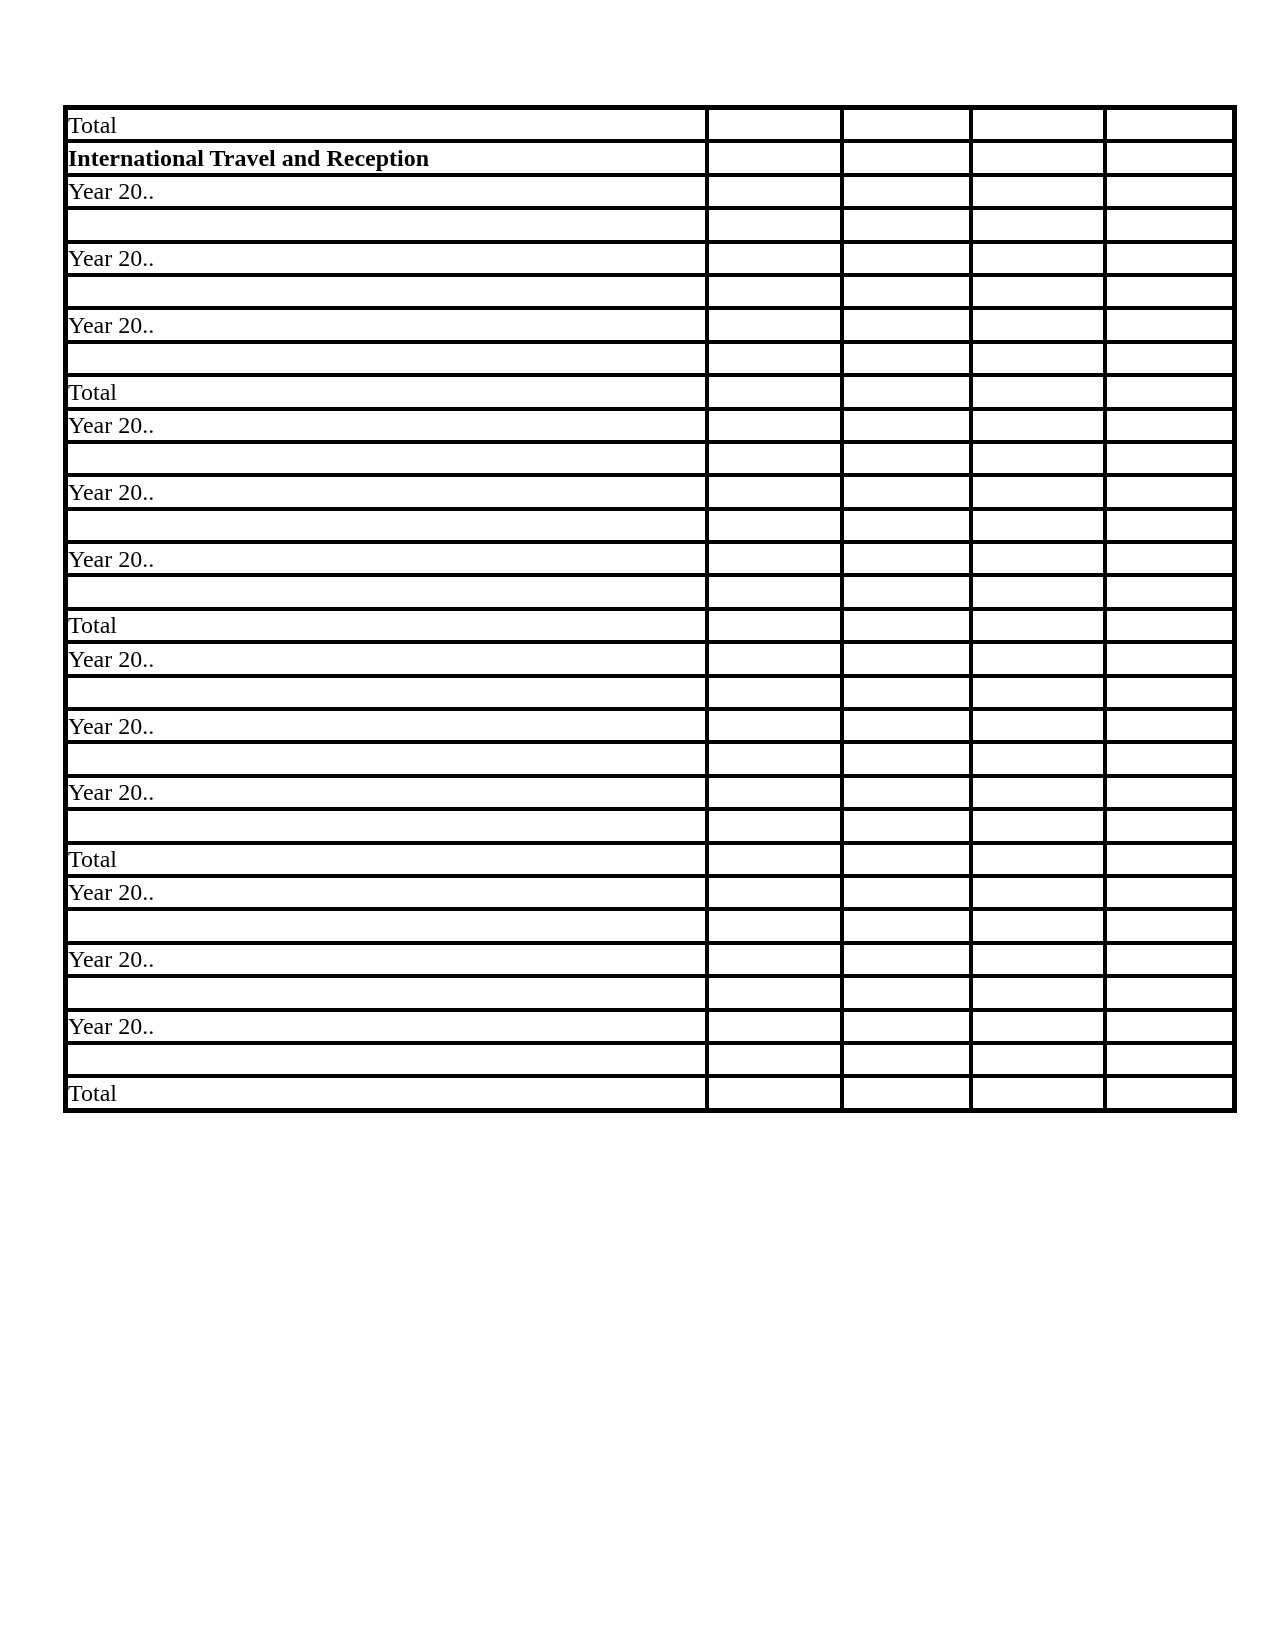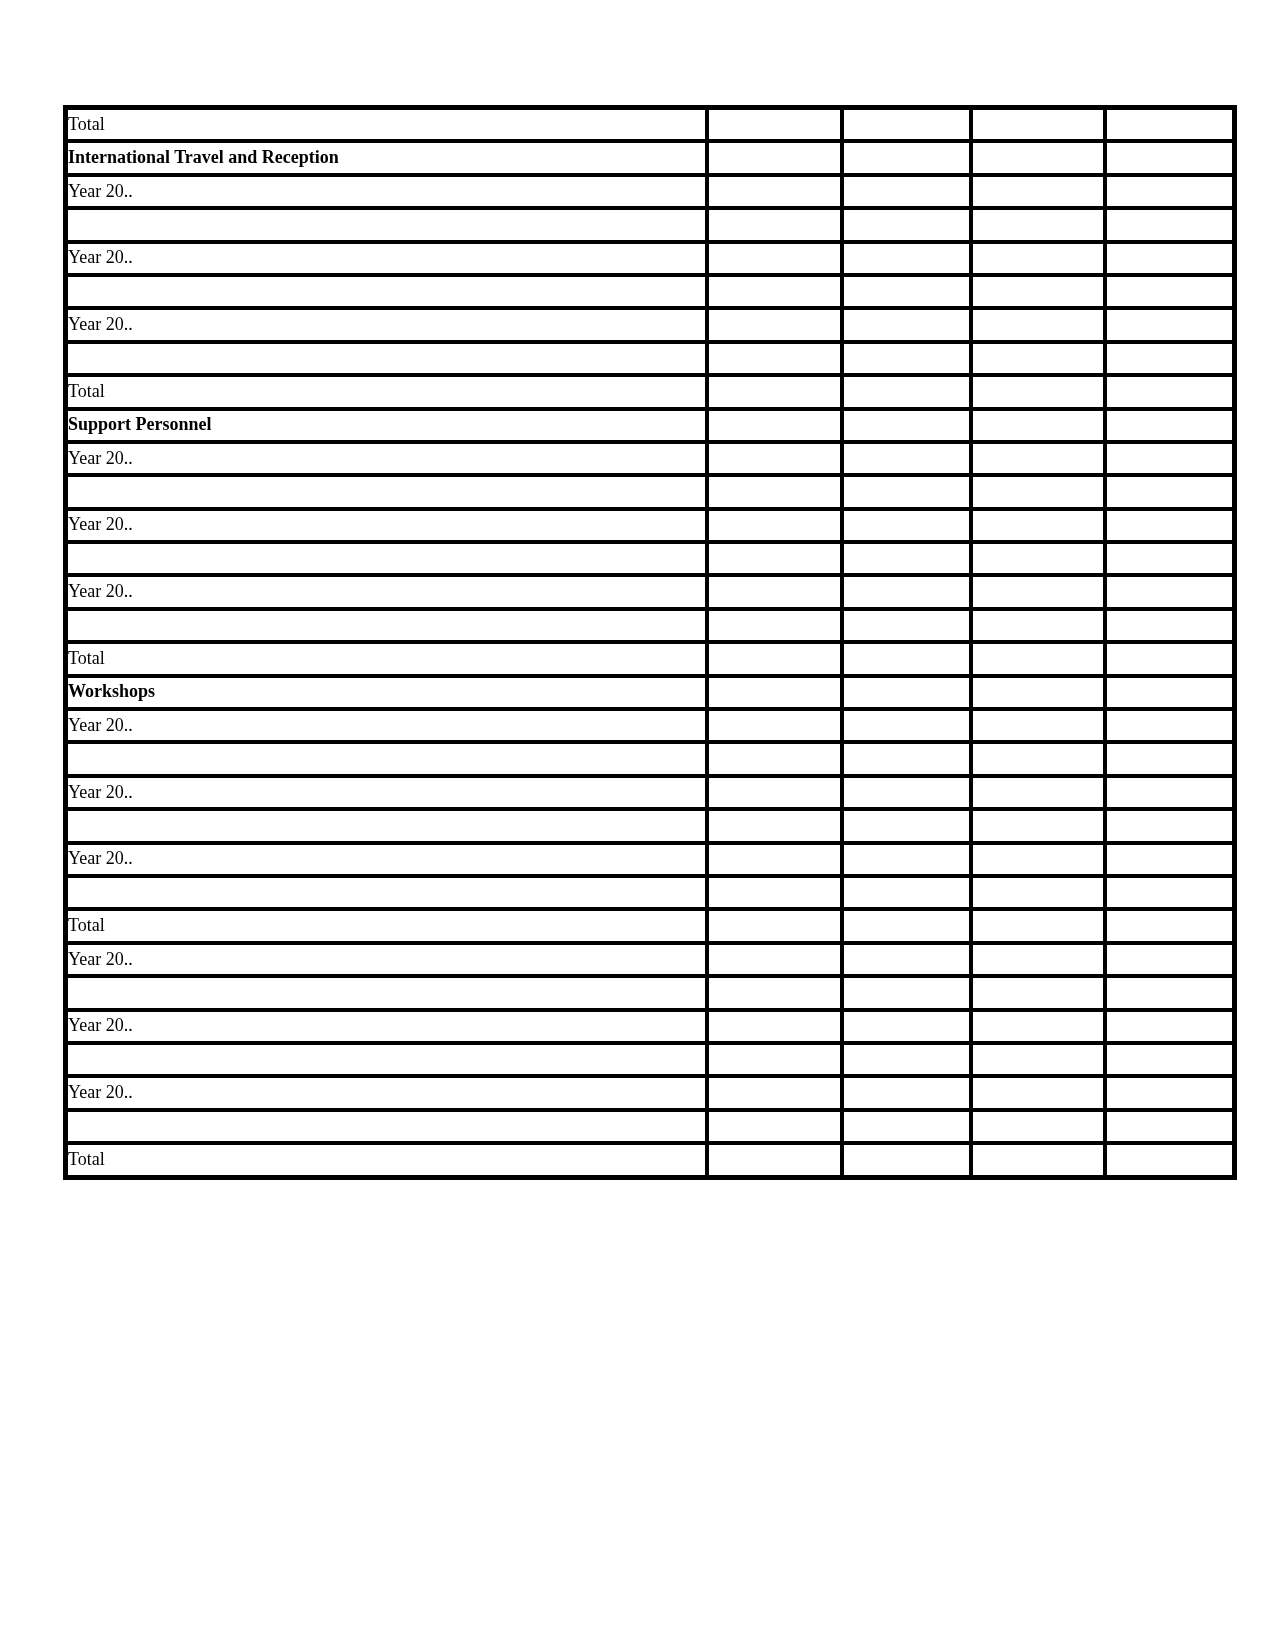--- a/index.html
+++ b/index.html
@@ -31,7 +31,7 @@
   }
   td.label-cell {
     padding-left: 9px;
-    font-size: 18px;
+    font-size: 24px;
     line-height: 1.1;
     vertical-align: middle;
     white-space: nowrap;

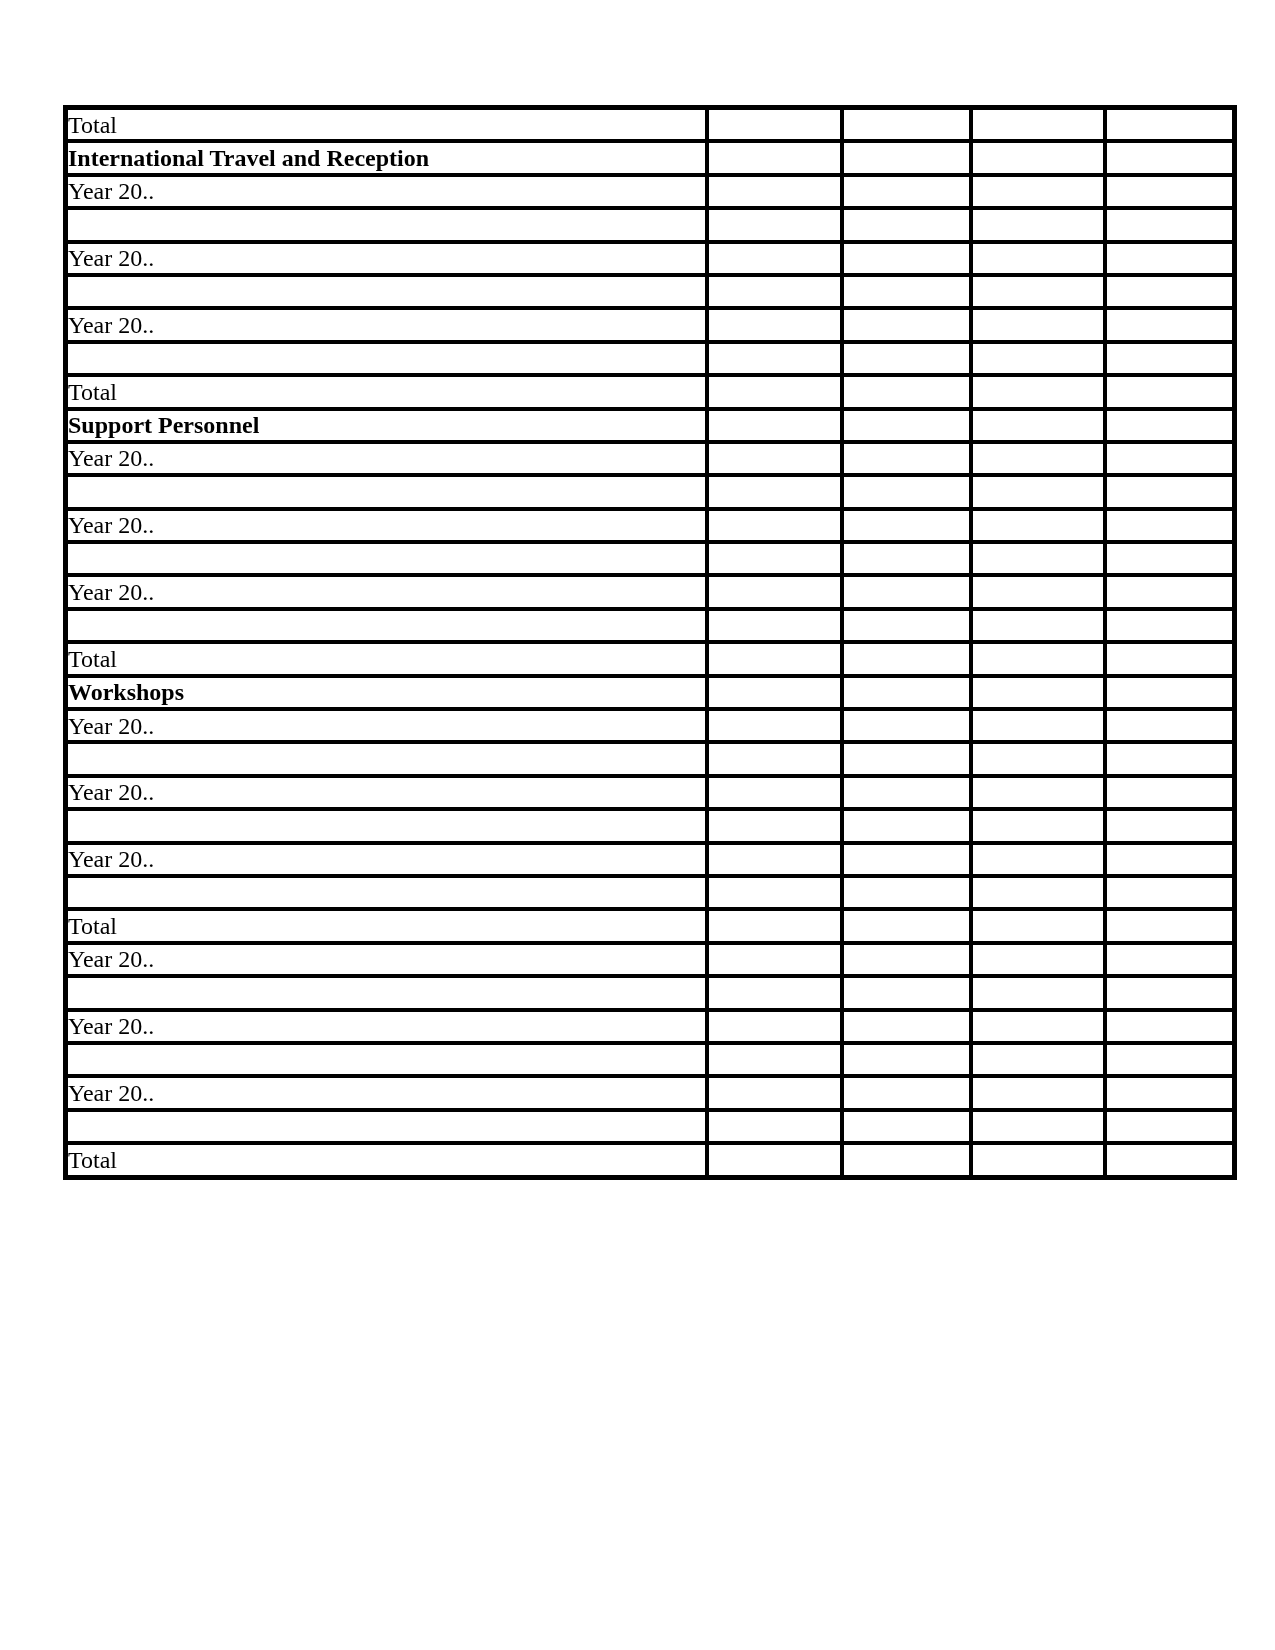--- a/index.html
+++ b/index.html
@@ -122,13 +122,6 @@
           <td class="value-cell"></td>
         </tr>
         <tr>
-          <td class="label-cell bold">Support Personnel</td>
-          <td class="value-cell"></td>
-          <td class="value-cell"></td>
-          <td class="value-cell"></td>
-          <td class="value-cell"></td>
-        </tr>
-        <tr>
           <td class="label-cell">Year 20..</td>
           <td class="value-cell"></td>
           <td class="value-cell"></td>

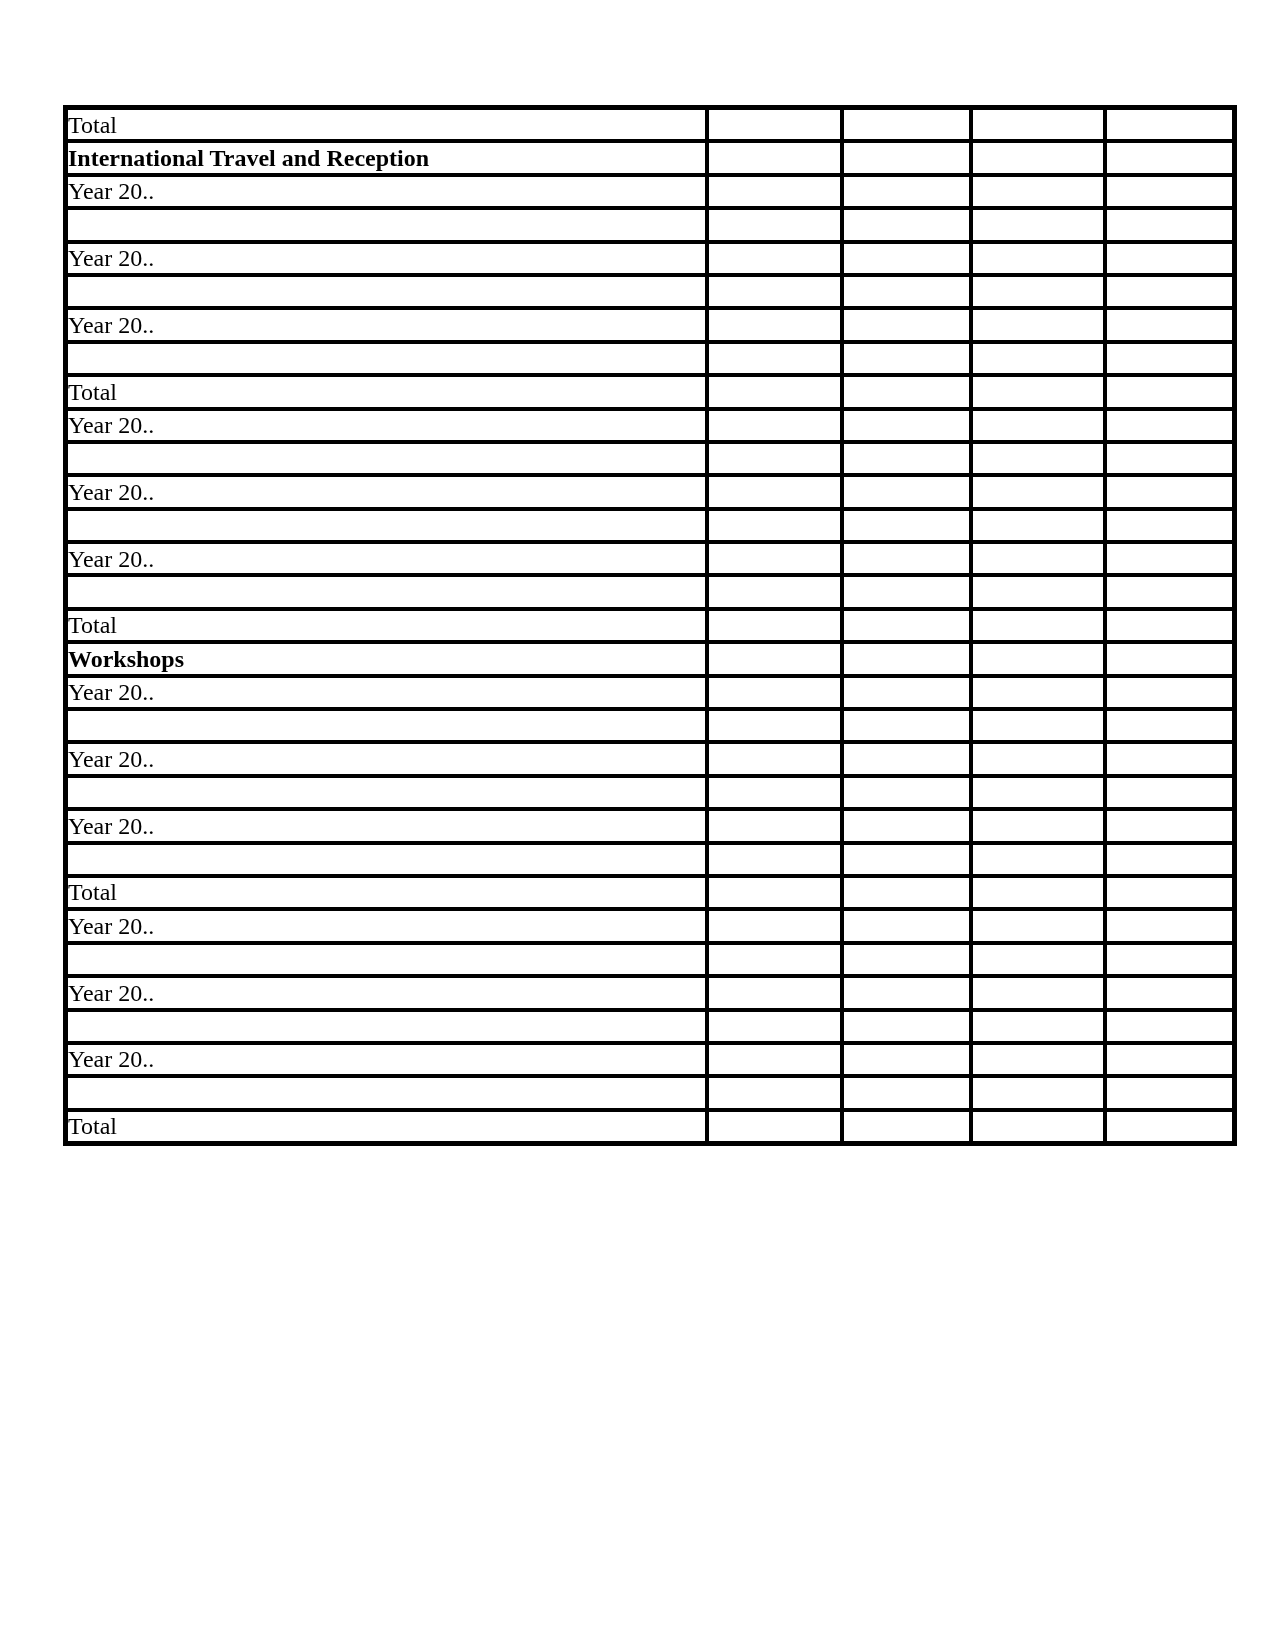--- a/index.html
+++ b/index.html
@@ -171,13 +171,6 @@
           <td class="value-cell"></td>
         </tr>
         <tr>
-          <td class="label-cell bold">Workshops</td>
-          <td class="value-cell"></td>
-          <td class="value-cell"></td>
-          <td class="value-cell"></td>
-          <td class="value-cell"></td>
-        </tr>
-        <tr>
           <td class="label-cell">Year 20..</td>
           <td class="value-cell"></td>
           <td class="value-cell"></td>

